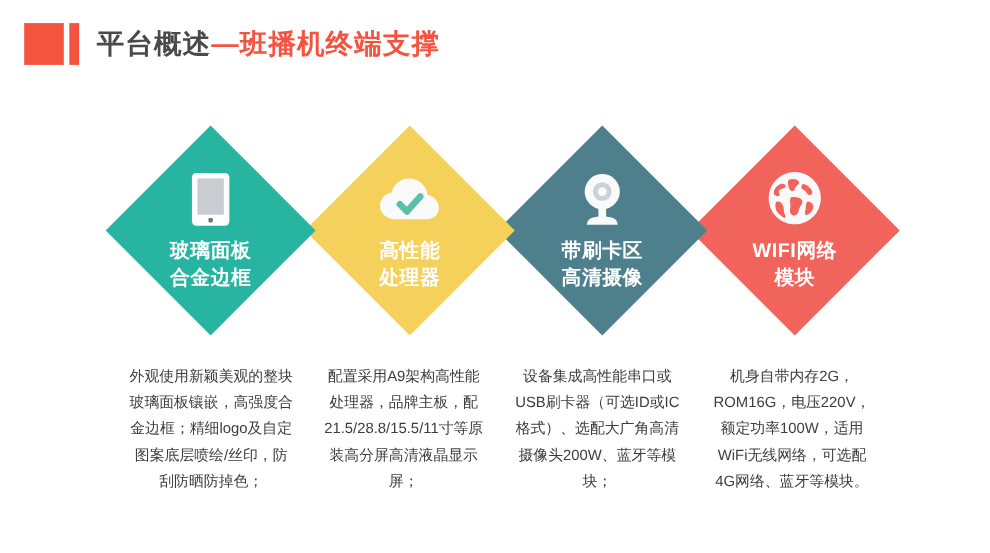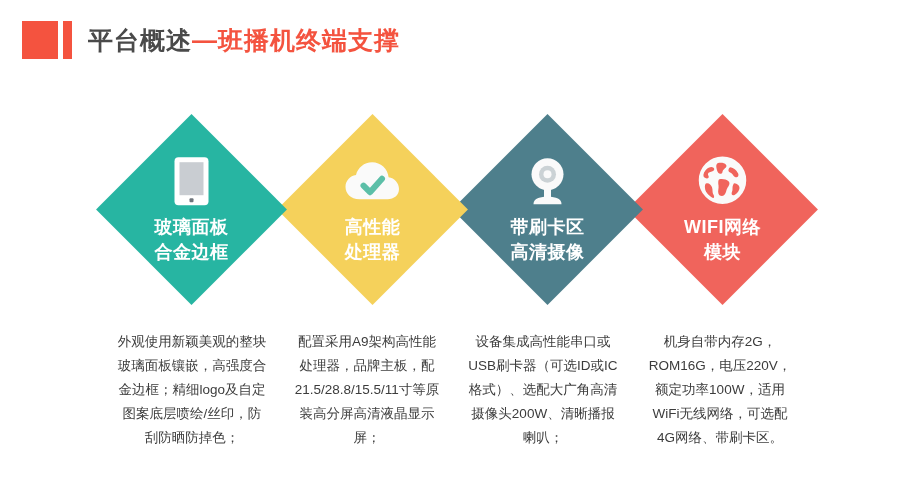--- a/index.html
+++ b/index.html
@@ -182,7 +182,7 @@
 <div class="cols">
   <div class="col c1">外观使用新颖美观的整块玻璃面板镶嵌，高强度合金边框；精细logo及自定图案底层喷绘/丝印，防刮防晒防掉色；</div>
   <div class="col c2">配置采用A9架构高性能处理器，品牌主板，配21.5/28.8/15.5/11寸等原装高分屏高清液晶显示屏；</div>
-  <div class="col c3">设备集成高性能串口或USB刷卡器（可选ID或IC格式）、选配大广角高清摄像头200W、清晰播报喇叭；</div>
+  <div class="col c3">设备集成高性能串口或USB刷卡器（可选ID或IC格式）、选配大广角高清摄像头200W、蓝牙等模块；</div>
   <div class="col c4">机身自带内存2G，ROM16G，电压220V，额定功率100W，适用WiFi无线网络，可选配4G网络、带刷卡区。</div>
 </div>
 

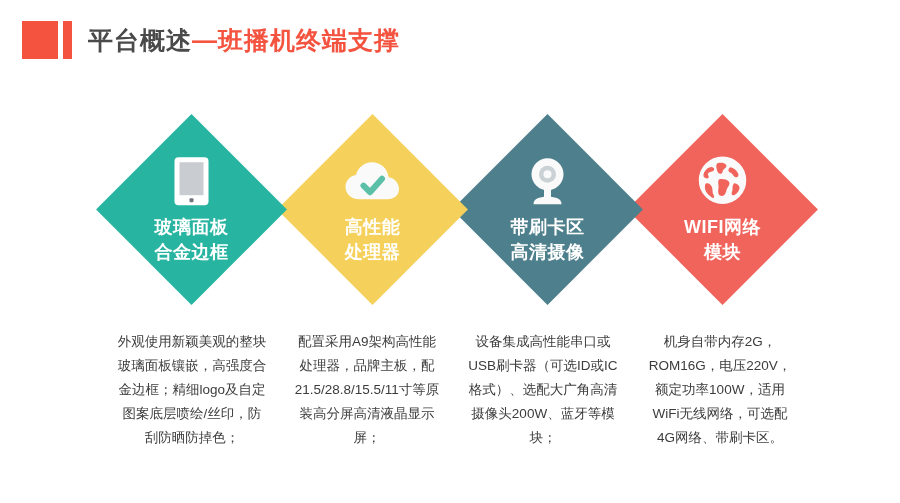--- a/index.html
+++ b/index.html
@@ -183,7 +183,7 @@
   <div class="col c1">外观使用新颖美观的整块玻璃面板镶嵌，高强度合金边框；精细logo及自定图案底层喷绘/丝印，防刮防晒防掉色；</div>
   <div class="col c2">配置采用A9架构高性能处理器，品牌主板，配21.5/28.8/15.5/11寸等原装高分屏高清液晶显示屏；</div>
   <div class="col c3">设备集成高性能串口或USB刷卡器（可选ID或IC格式）、选配大广角高清摄像头200W、蓝牙等模块；</div>
-  <div class="col c4">机身自带内存2G，ROM16G，电压220V，额定功率100W，适用WiFi无线网络，可选配4G网络、带刷卡区。</div>
+  <div class="col c4">机身自带内存2G，ROM16G，电压220V，额定功率100W，适用WiFi无线网络，可选配4G网络、蓝牙等模块。</div>
 </div>
 
 </body></html>

